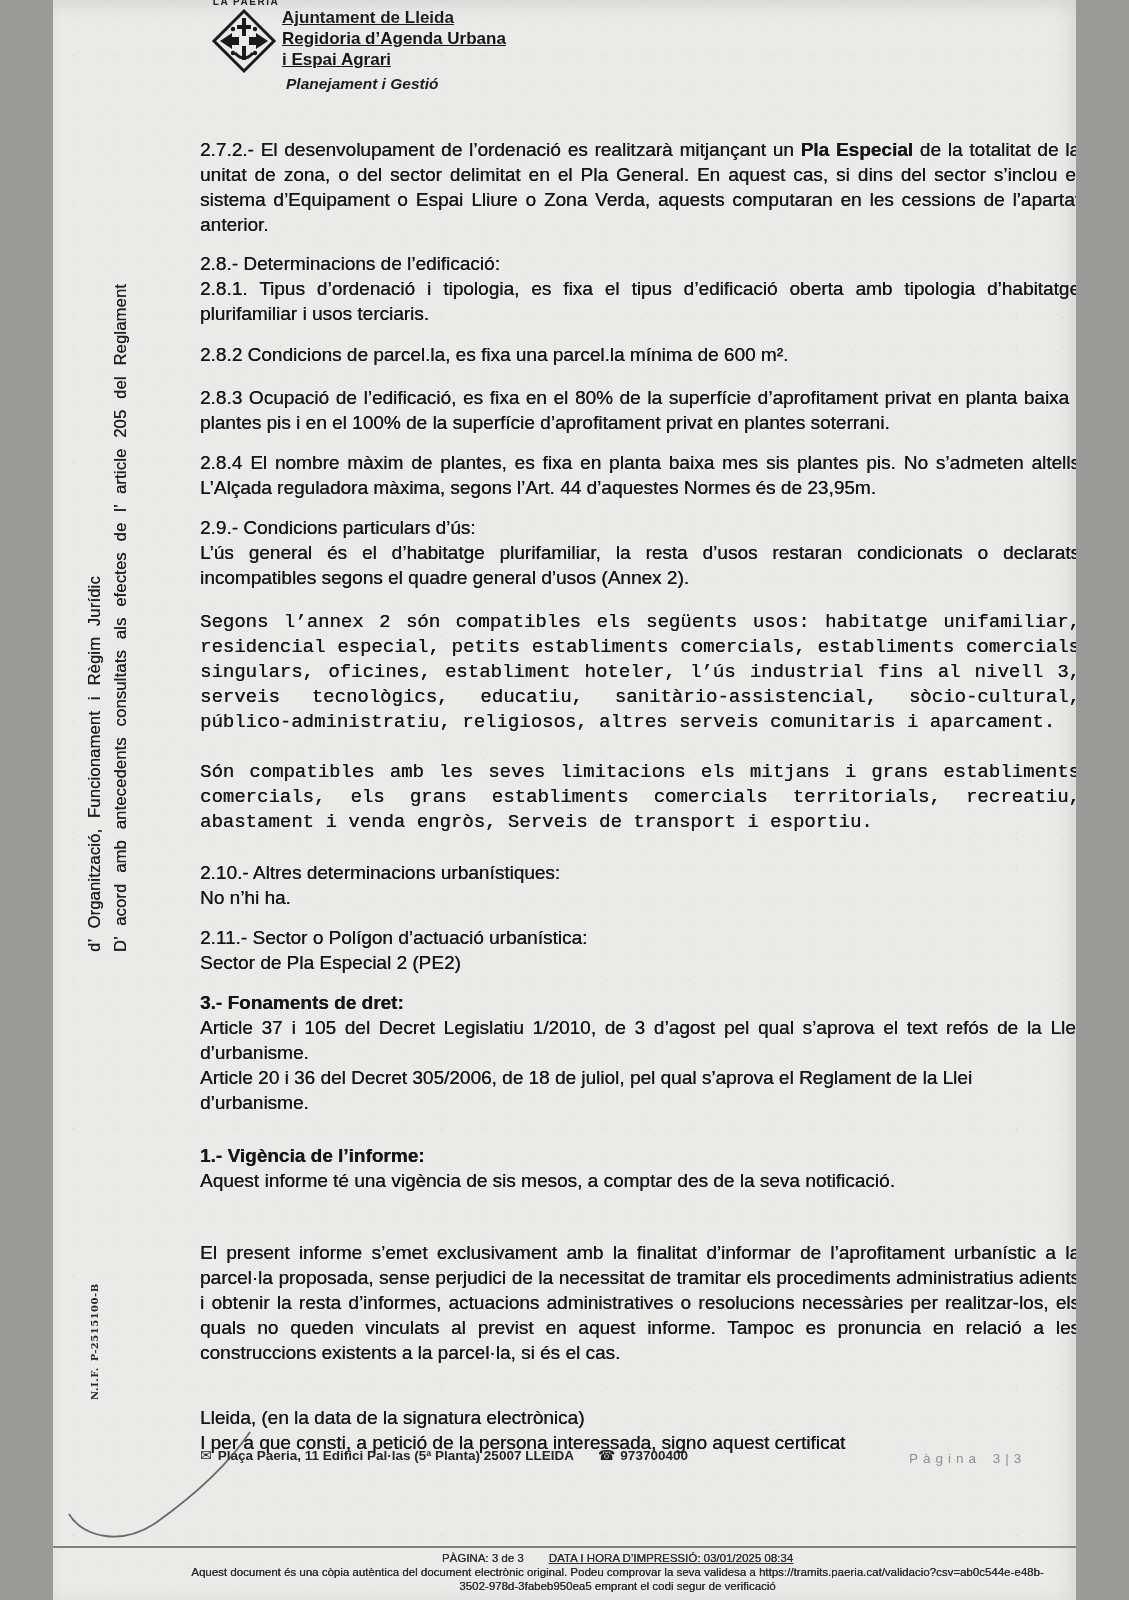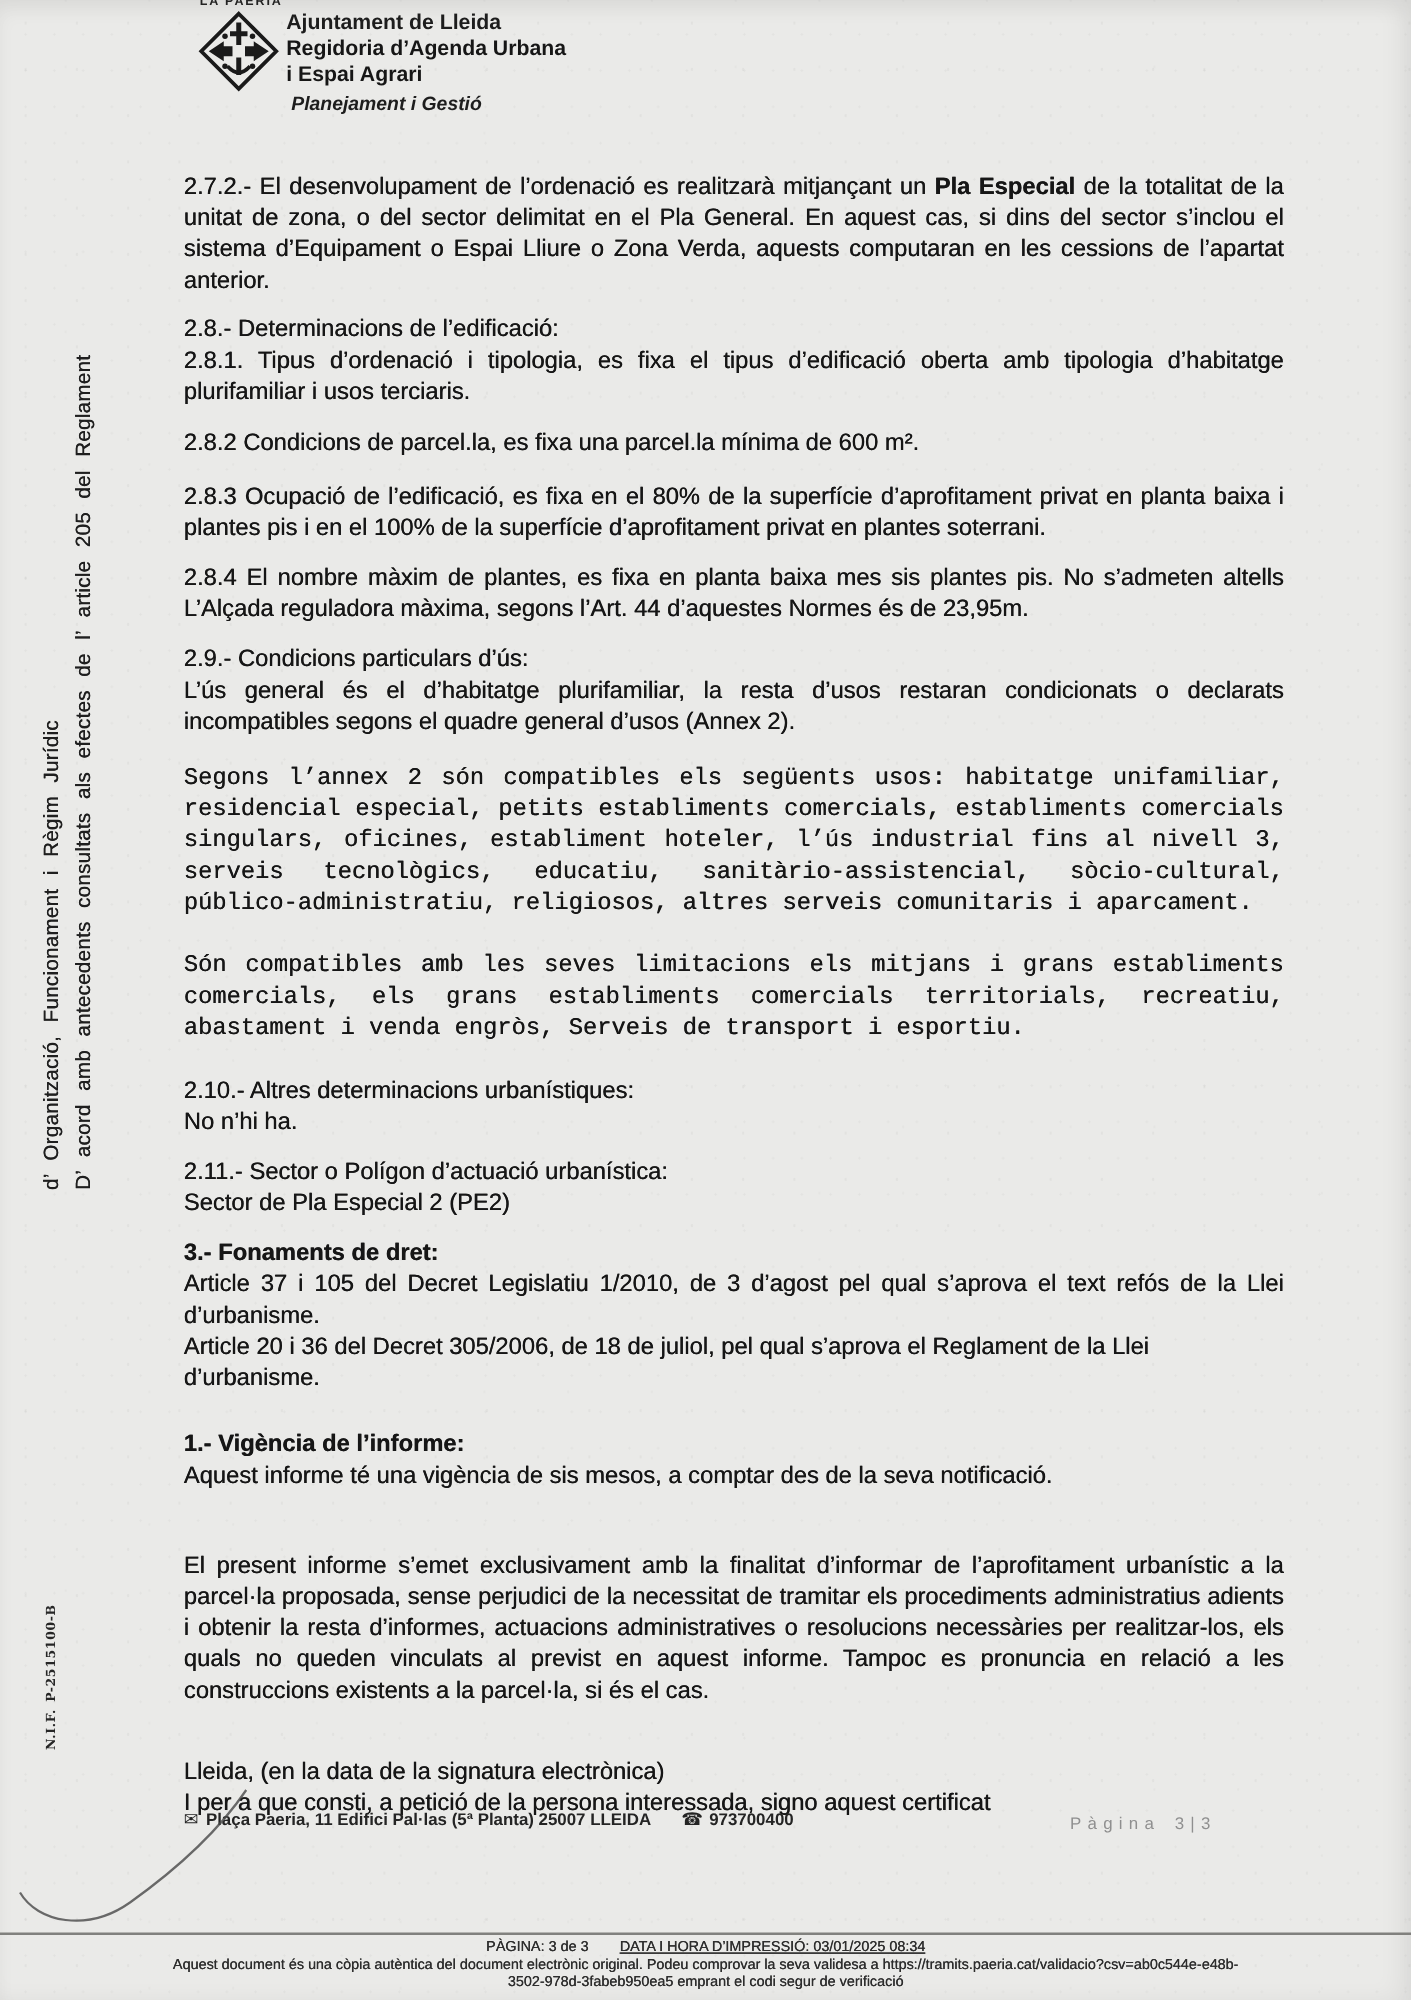--- a/index.html
+++ b/index.html
@@ -4,7 +4,7 @@
 <style>
   html,body{margin:0;padding:0;background:#9a9a98;}
   .page{
-    position:relative;width:1129px;height:1600px;margin:0 auto;overflow:hidden;
+    position:relative;width:1023px;height:1600px;margin:0 auto;overflow:hidden;
     background-color:#eaeae8;
     background-image:
       radial-gradient(rgba(70,70,65,0.05) 1px, transparent 1.2px),

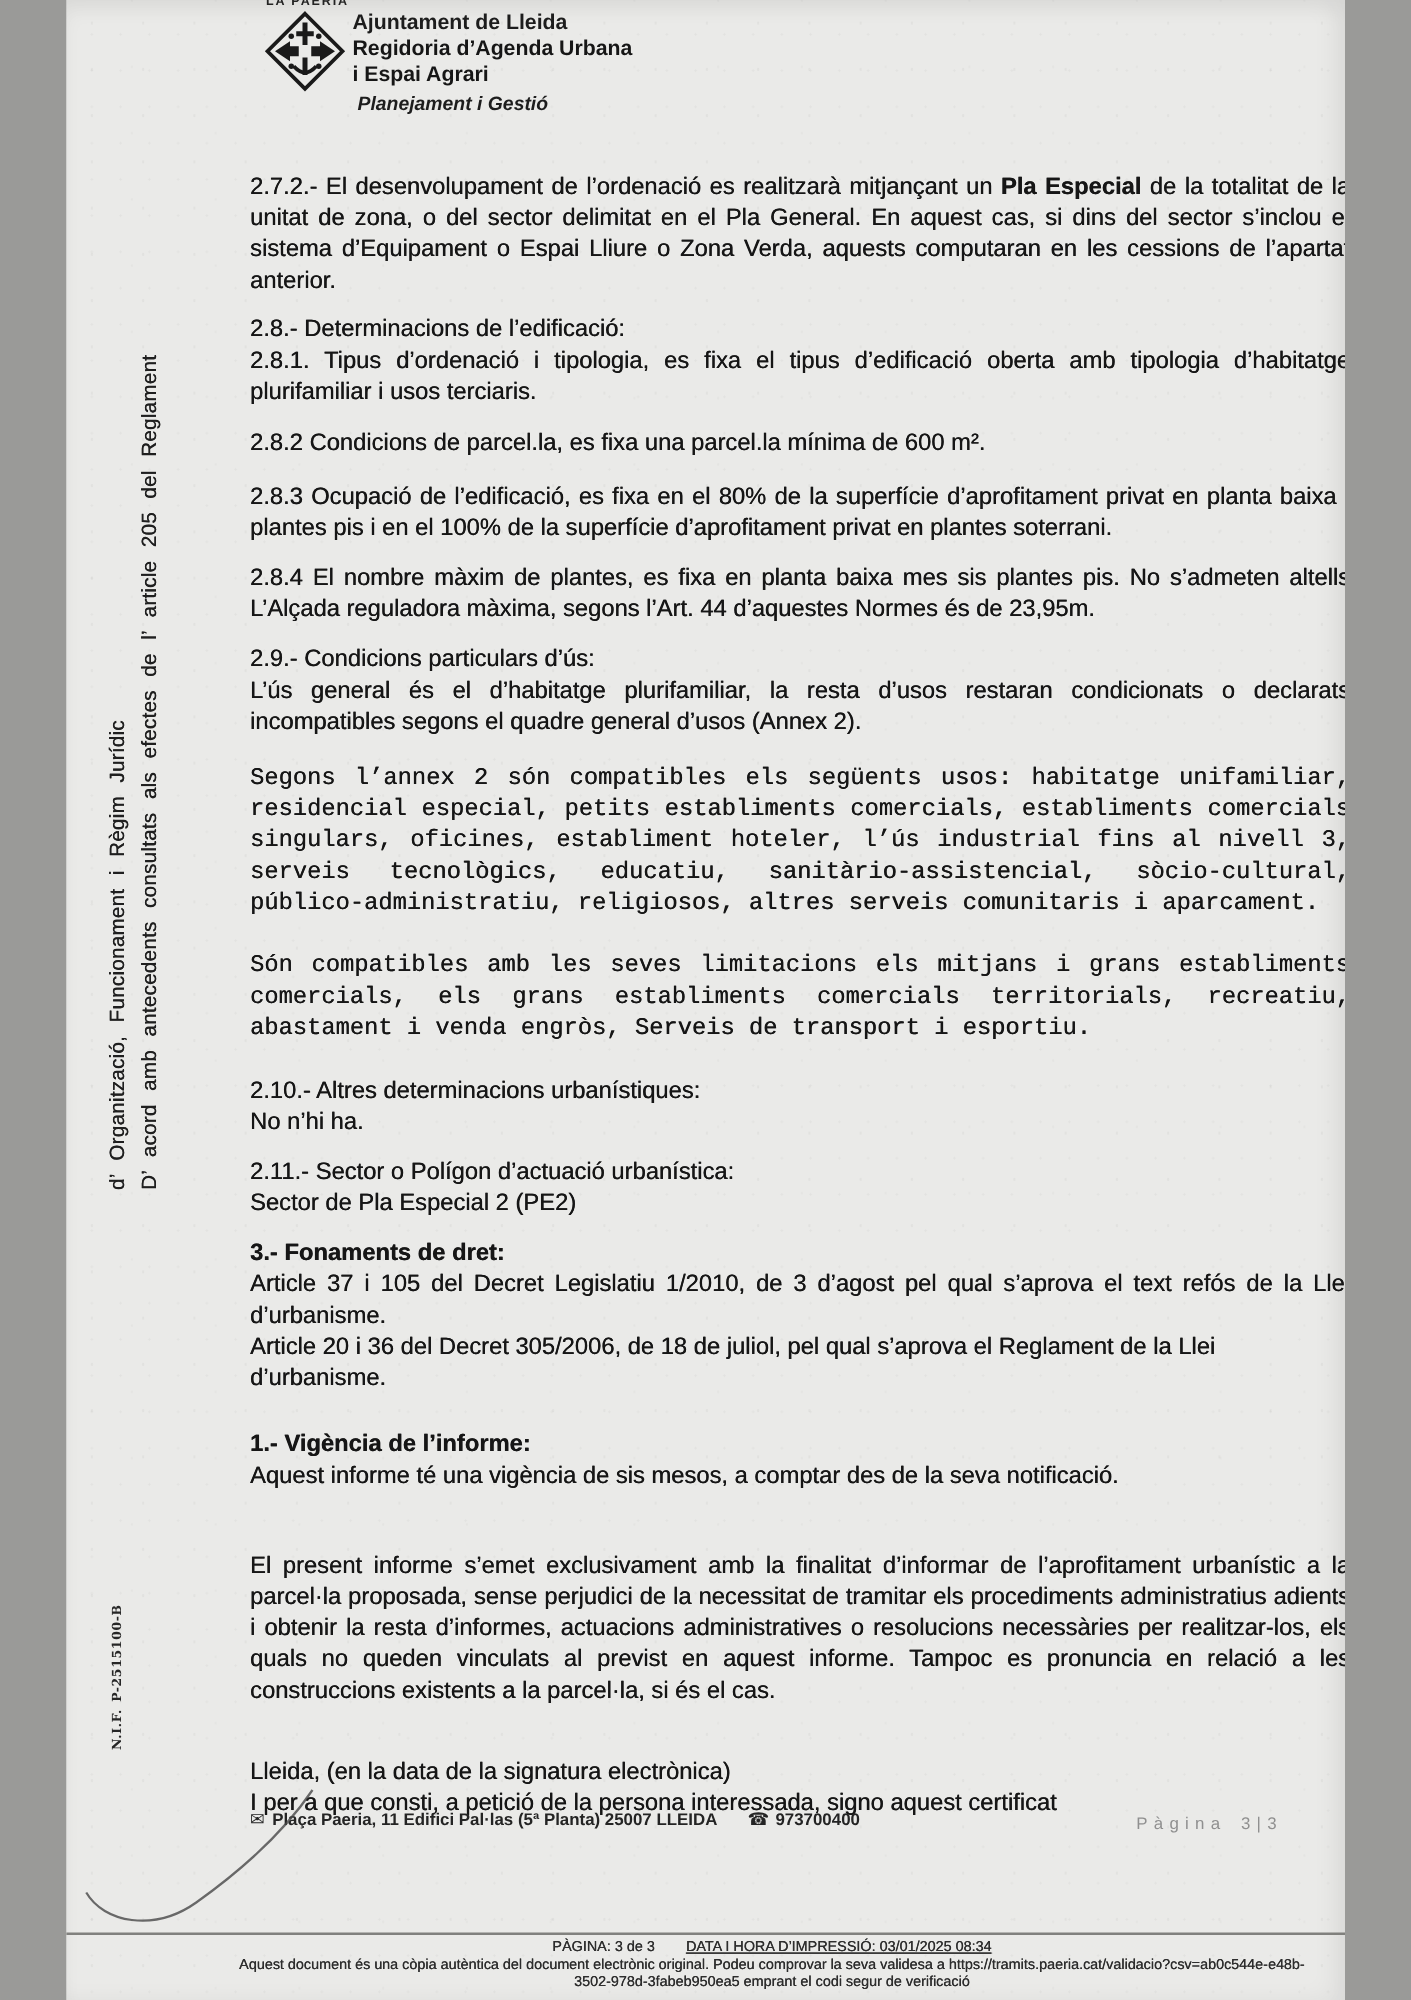--- a/index.html
+++ b/index.html
@@ -20,7 +20,7 @@
   .brand-small{position:absolute;left:158px;top:-4px;width:70px;text-align:center;
     font-size:10px;font-weight:700;letter-spacing:1.5px;color:#232323;}
   .logo{position:absolute;left:158px;top:8px;width:66px;height:66px;}
-  .org{position:absolute;left:229px;top:7px;line-height:21px;}
+  .org{position:absolute;left:229px;top:7px;line-height:21px;text-decoration:underline;}
   .org .o1{font-size:17px;font-weight:700;color:#1d1d1d;}
   .org .o2{font-size:17px;font-weight:700;color:#161616;}
   .dept{position:absolute;left:233px;top:75px;font-size:15.5px;font-weight:700;font-style:italic;color:#1d1d1d;}

